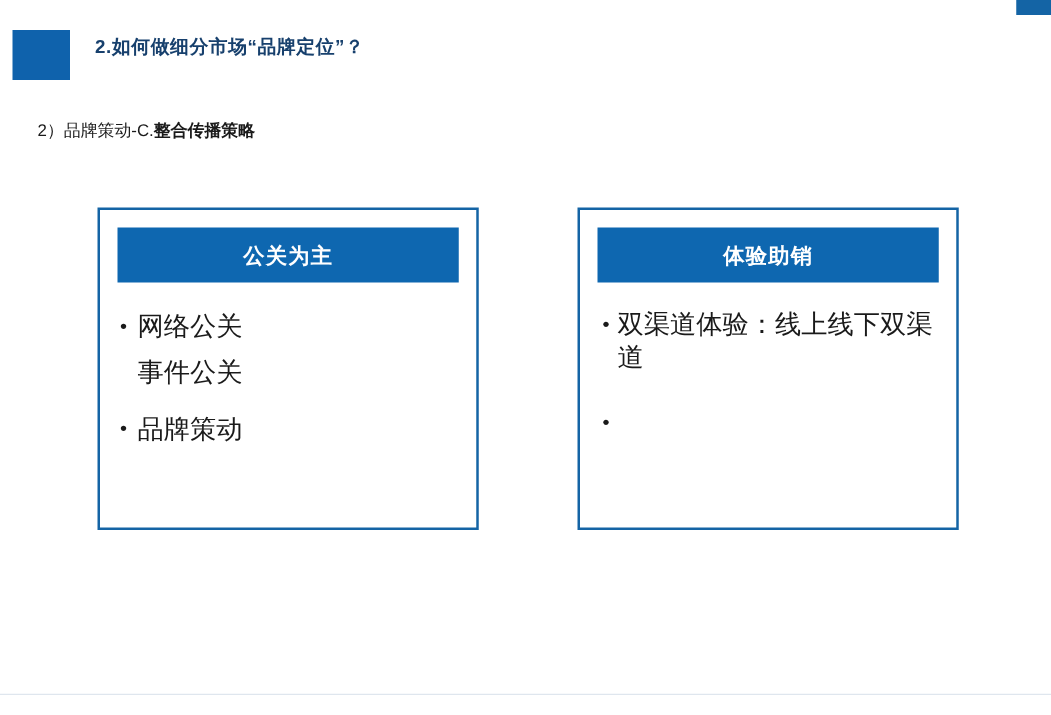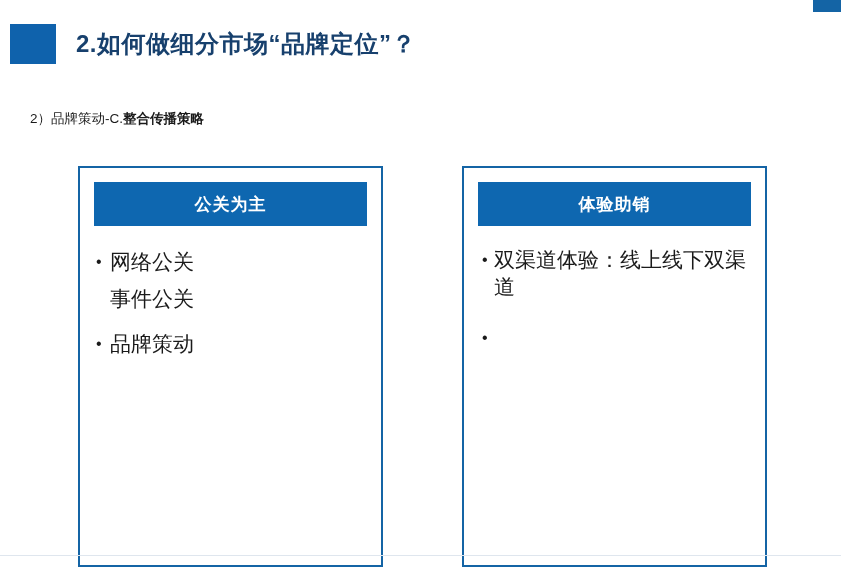--- a/index.html
+++ b/index.html
@@ -49,7 +49,7 @@
     position: absolute;
     left: 76px;
     top: 28px;
-    font-size: 24px;
+    font-size: 15px;
     font-weight: bold;
     color: #17406d;
     letter-spacing: 0.5px;

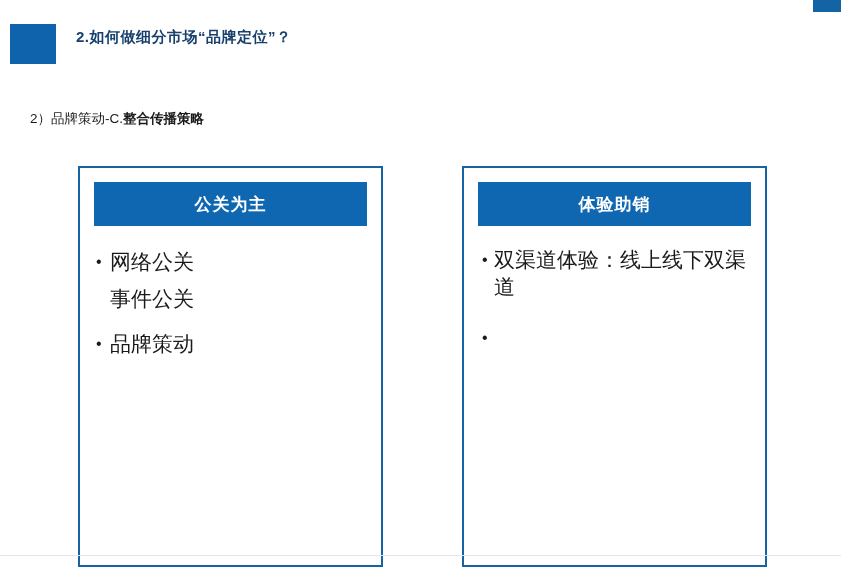--- a/index.html
+++ b/index.html
@@ -64,7 +64,6 @@
     font-size: 13.5px;
     color: #1a1a1a;
     white-space: nowrap;
-    margin-top: 14px;
   }
   .subtitle .num {
     font-weight: normal;

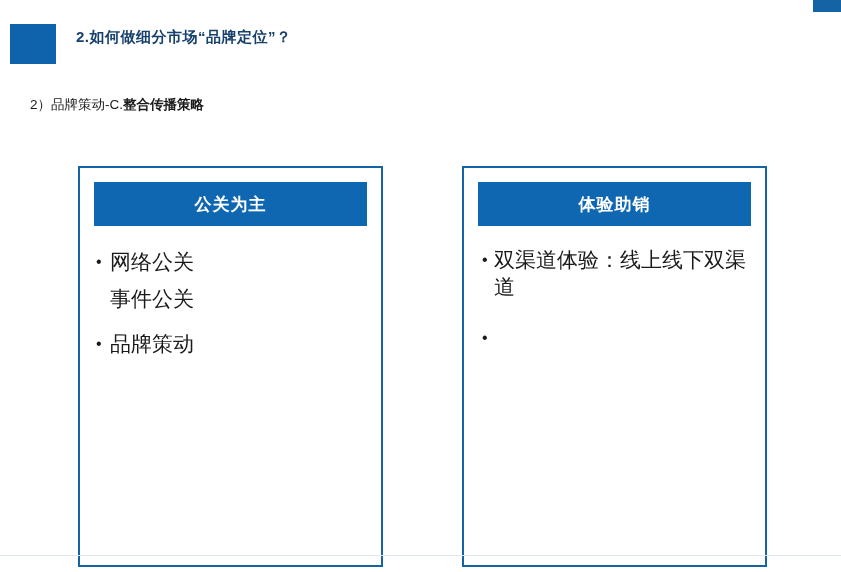--- a/index.html
+++ b/index.html
@@ -80,7 +80,7 @@
     position: absolute;
     top: 166px;
     width: 305px;
-    height: 401px;
+    height: 258px;
     border: 2px solid #1464a5;
     box-sizing: border-box;
     background: #ffffff;

